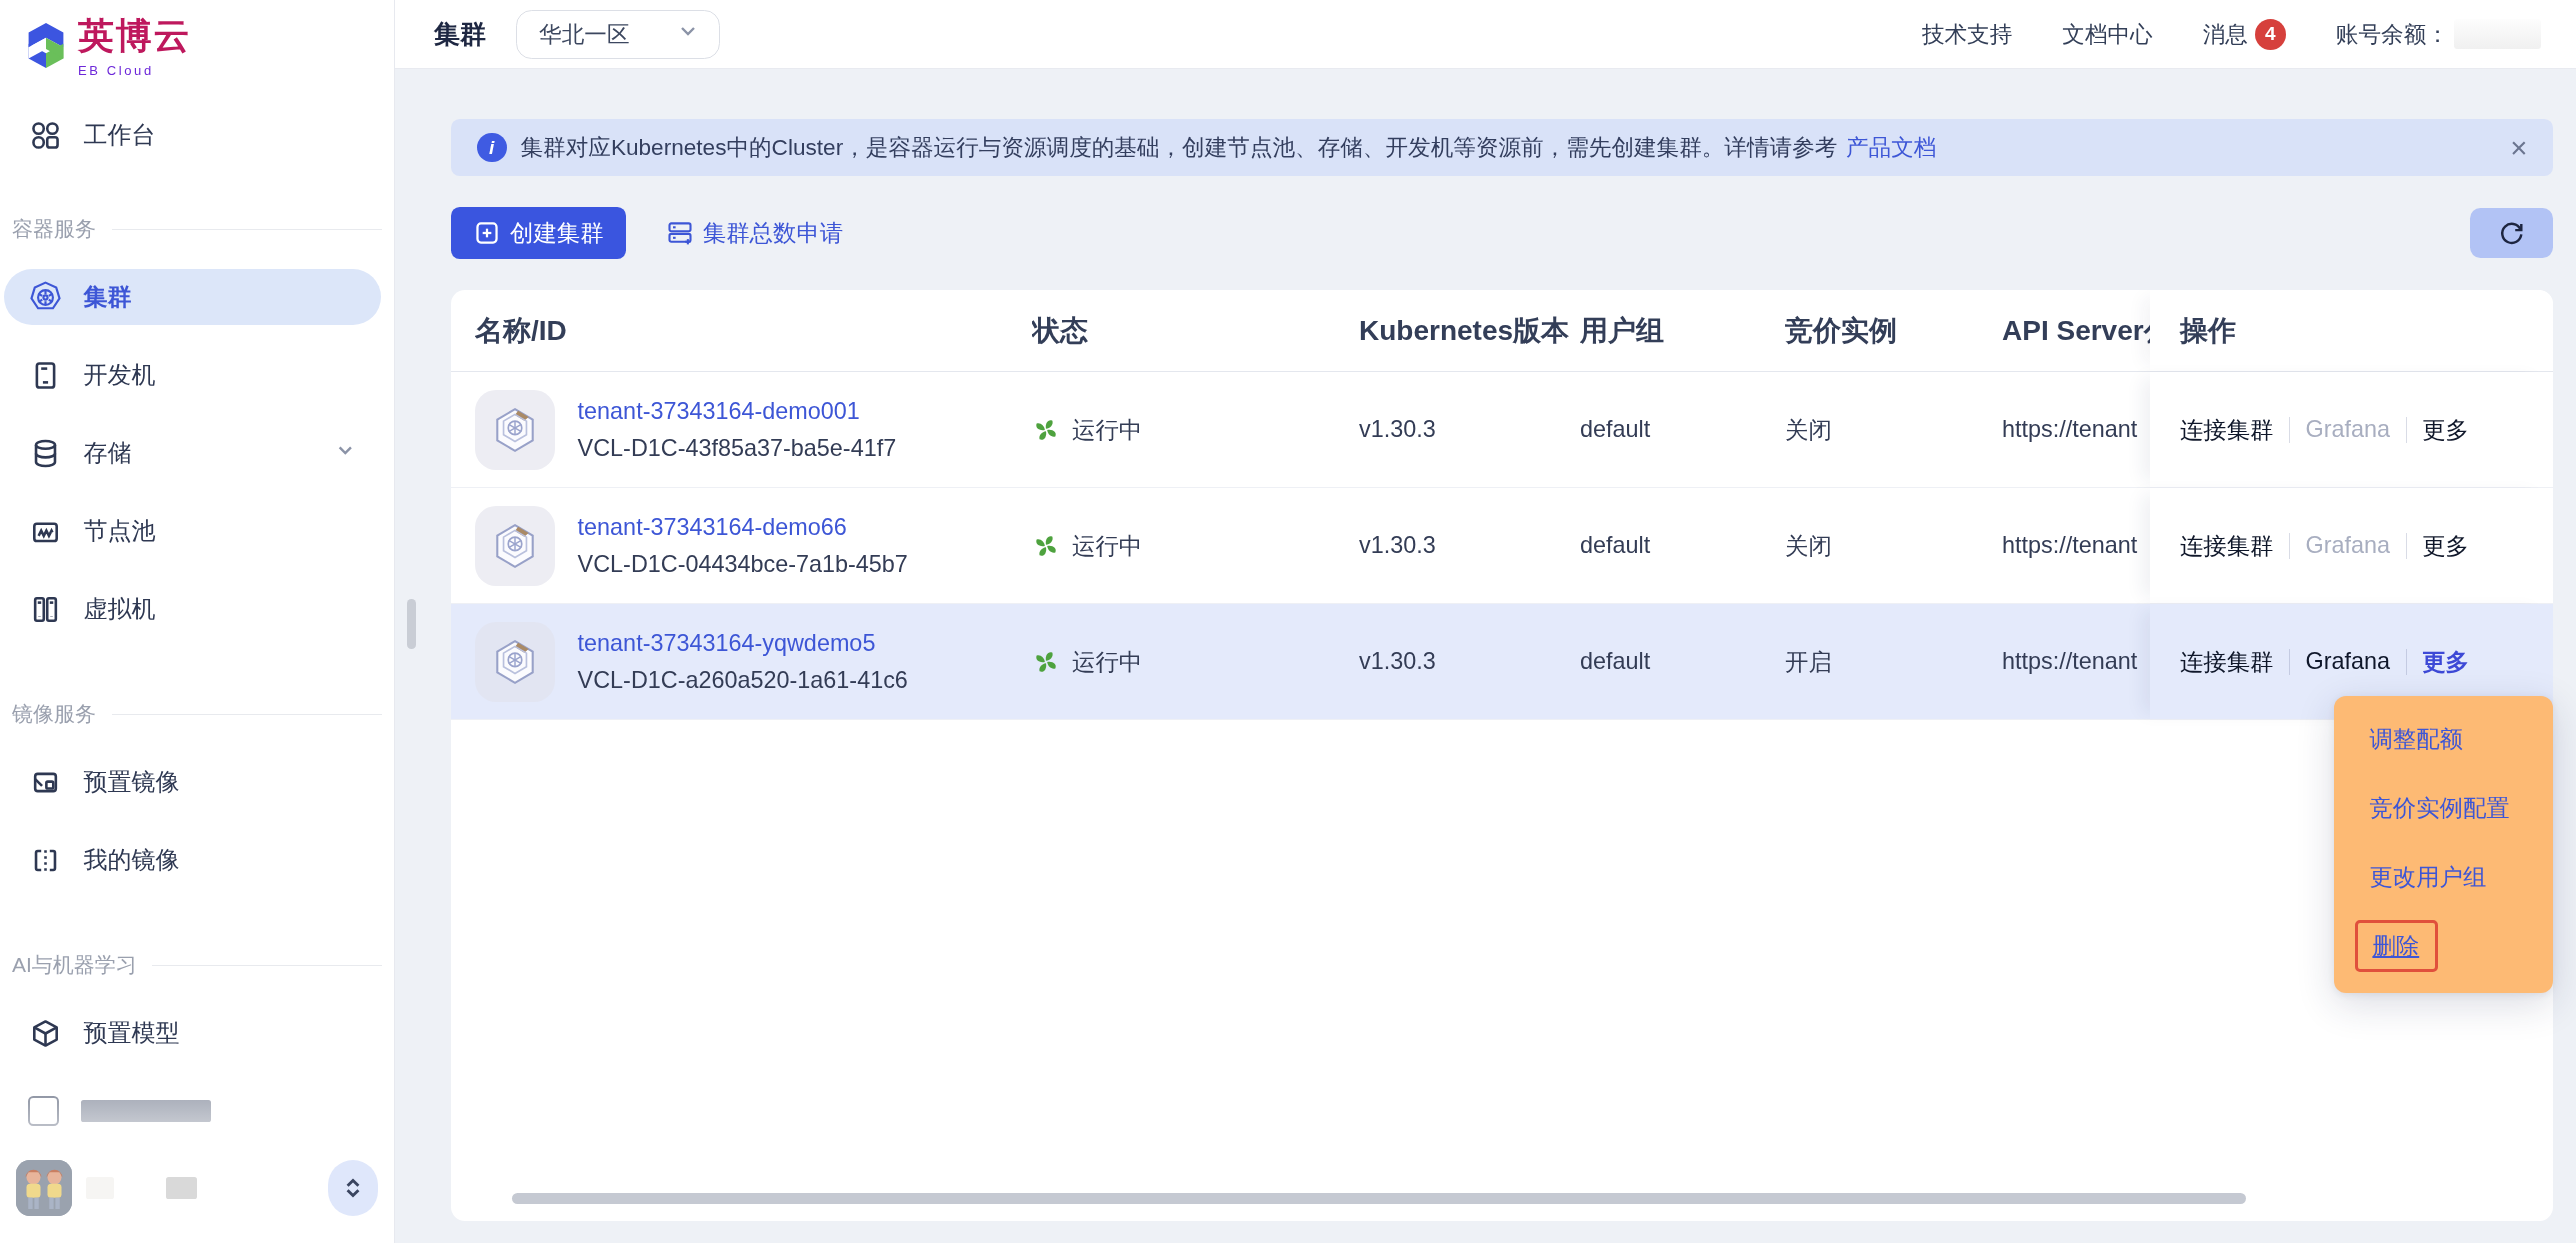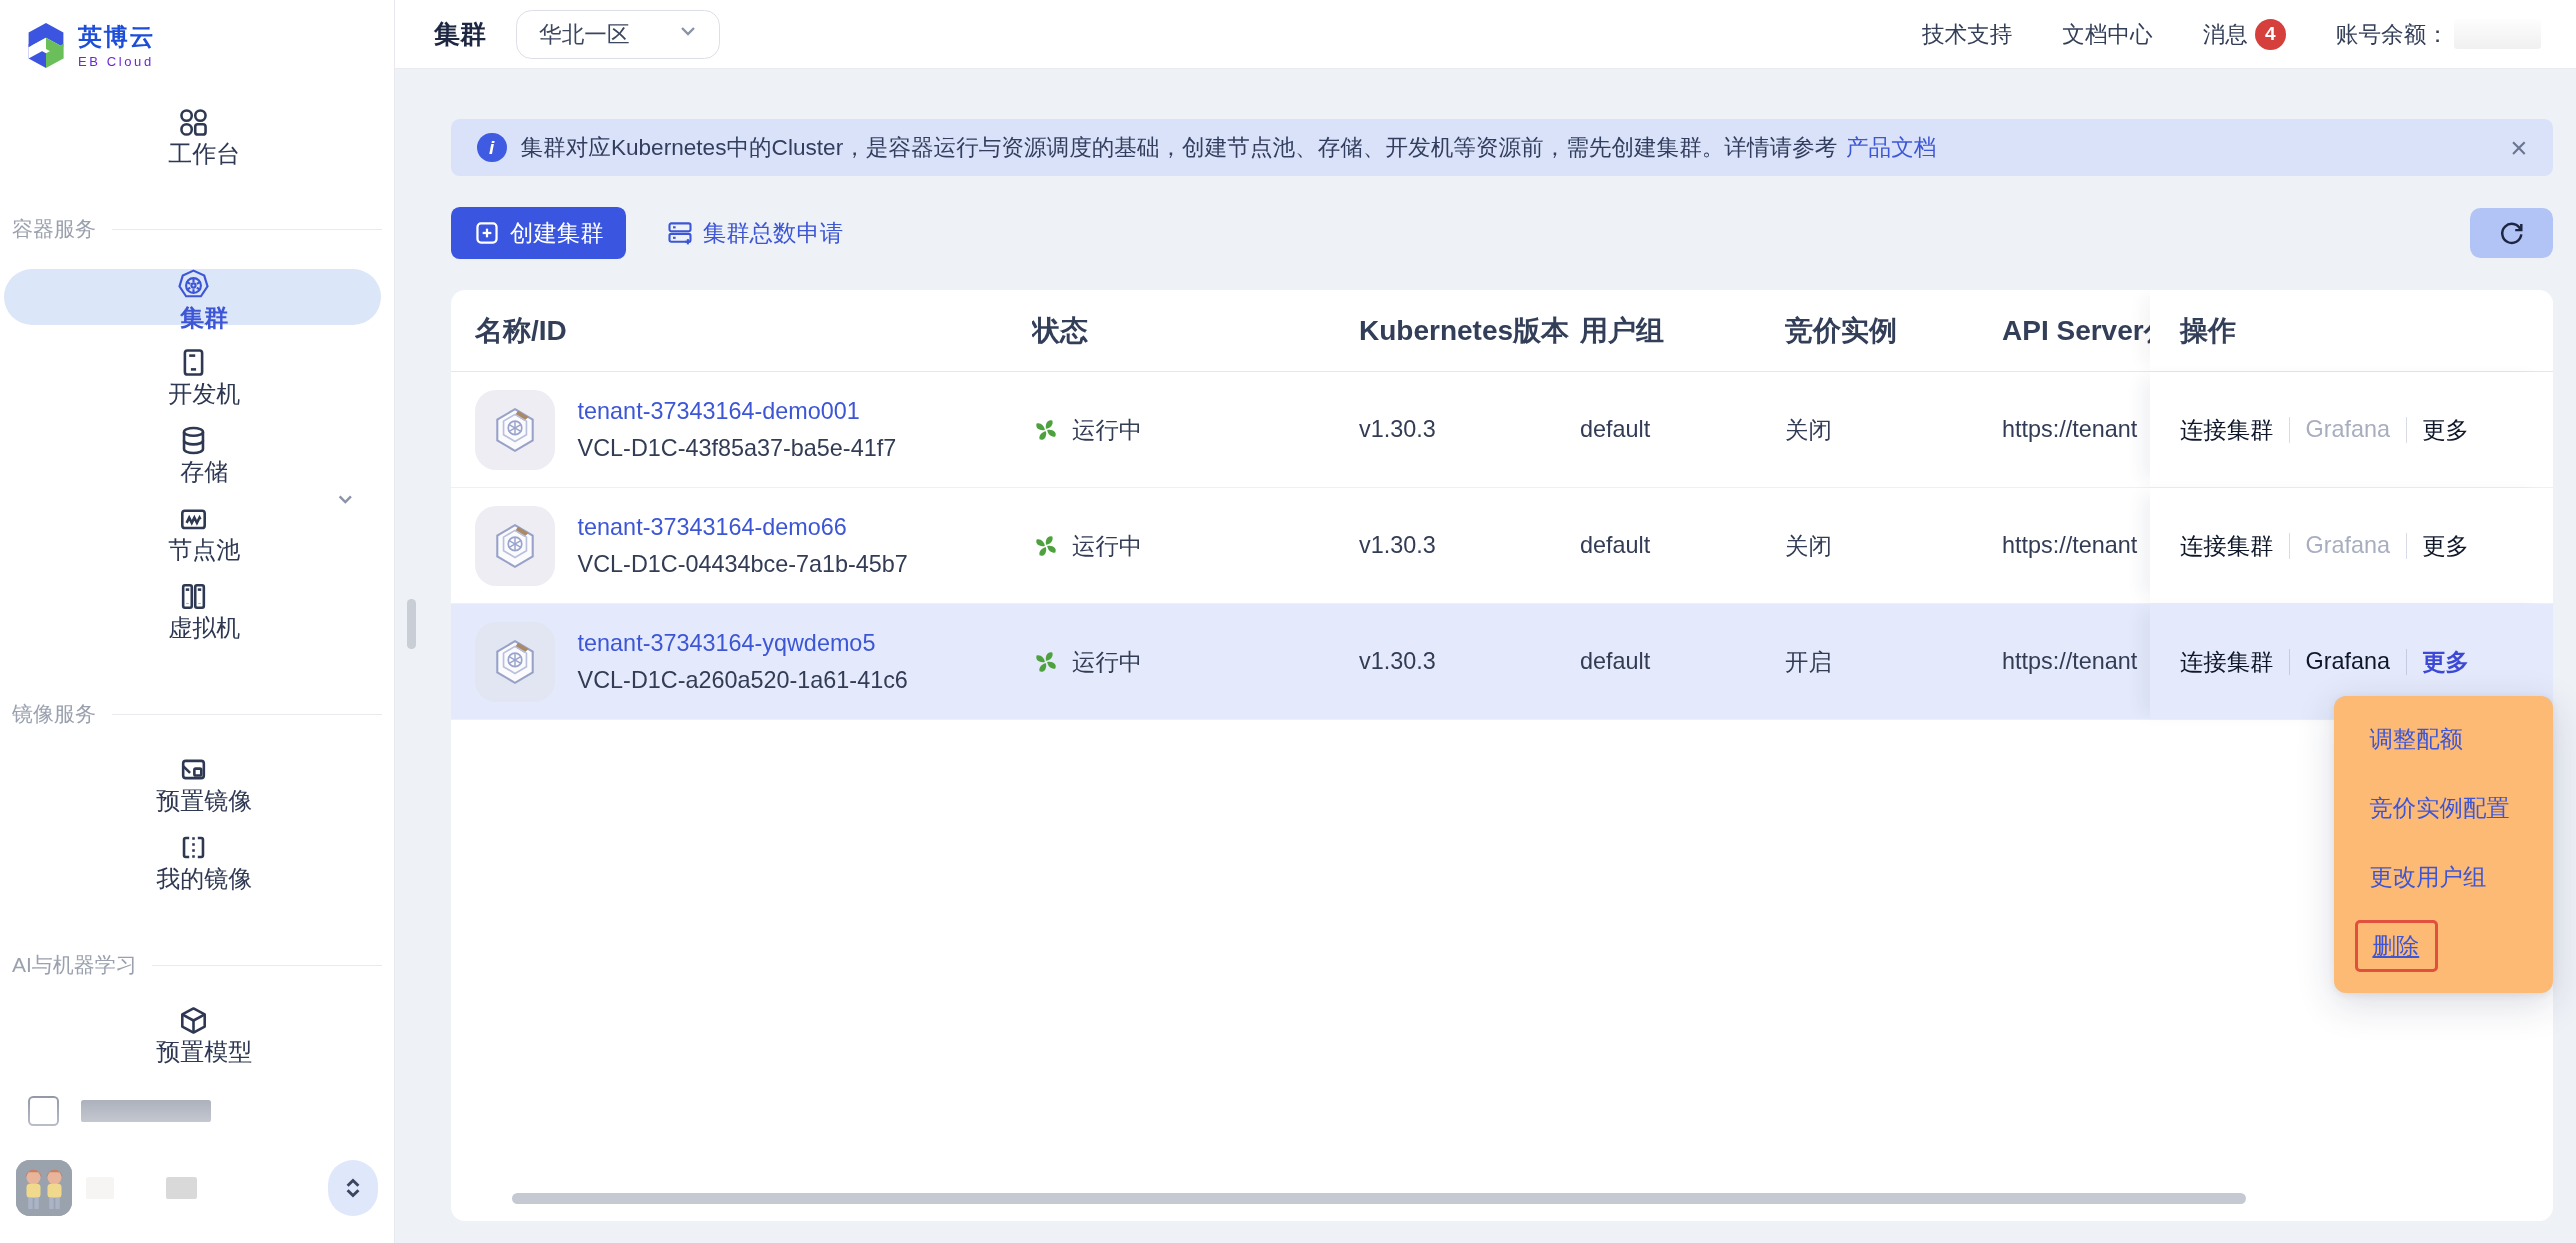--- a/index.html
+++ b/index.html
@@ -11,7 +11,7 @@
   .sidebar { position:relative; width:395px; height:100%; background:#ffffff; border-right:0.9px solid #e7e9ef; flex:0 0 395px; z-index:30; }
   .logo-row { display:flex; align-items:center; gap:12px; padding:14px 0 0 26px; height:76px; }
   .logo-mark { width:40px; height:49px; }
-  .brand-name { font-size:24px; font-weight:bold; color:#1d4ed8; letter-spacing:1.7px; }
+  .brand-name { font-size:36px; font-weight:bold; color:#be185d; letter-spacing:1.7px; }
   .brand-sub { font-size:13px; color:#6d28d9; letter-spacing:2.6px; margin-top:1.7px; }
   .nav { padding-top:31px; }
   .nav-item { display:flex; align-items:center; height:56px; margin:0 13px 22px 3.5px; padding-left:24px; border-radius:28px; font-size:24px; color:#2e3852; cursor:pointer;flex-direction:column; }

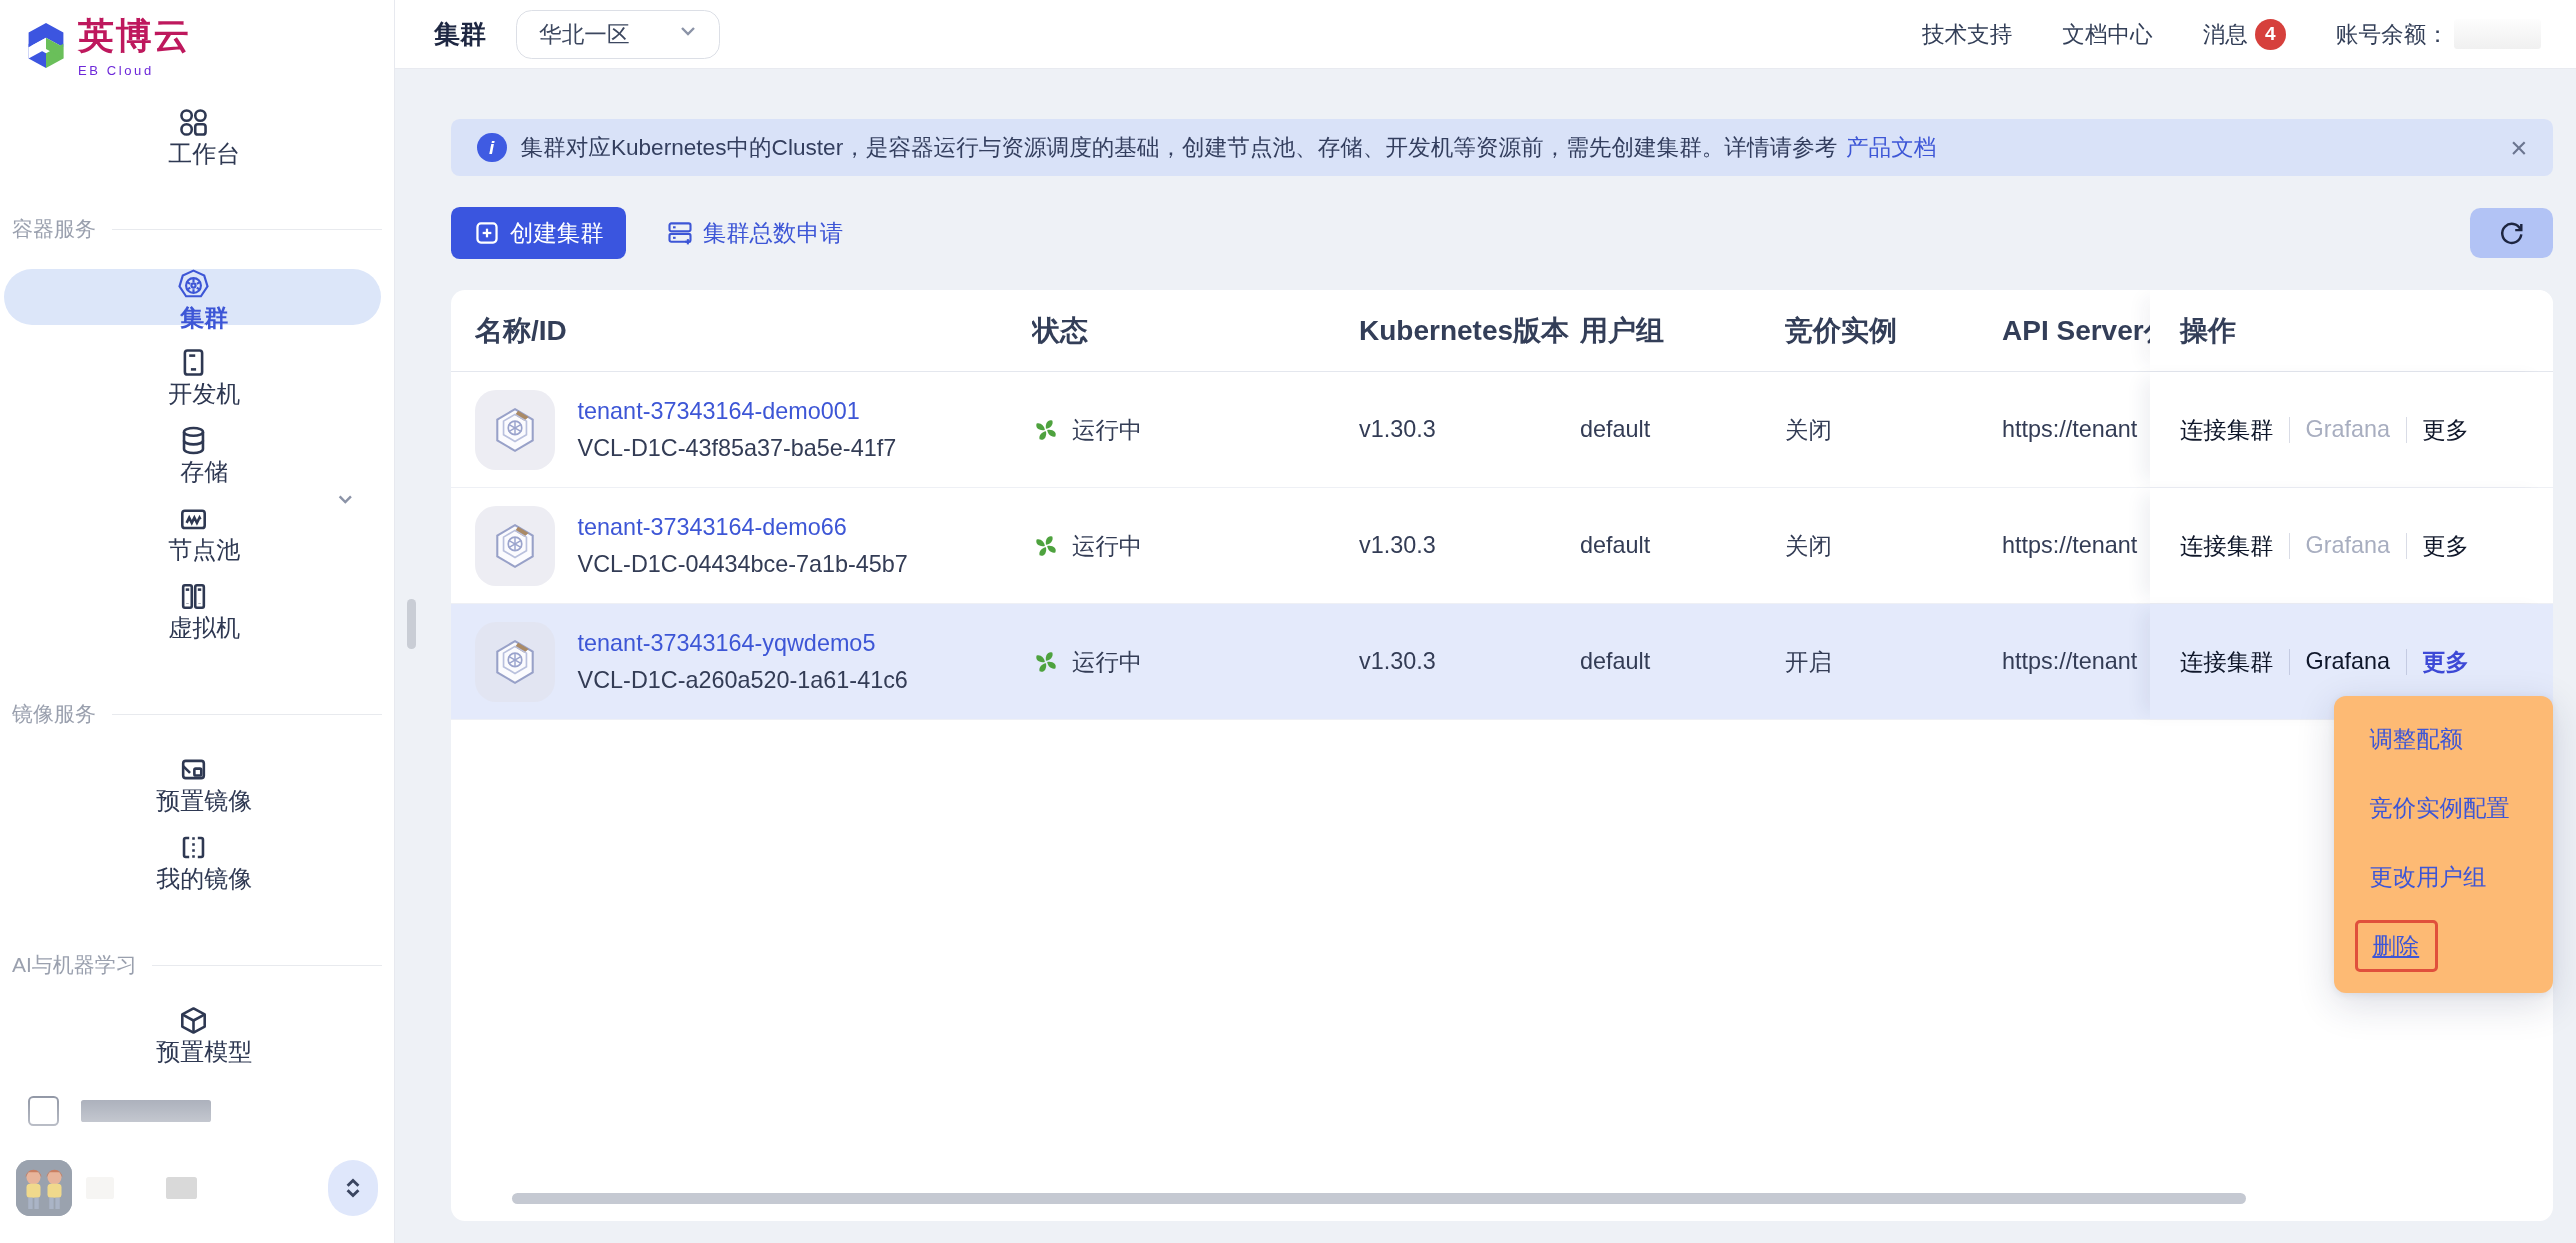--- a/index.html
+++ b/index.html
@@ -14,7 +14,7 @@
   .brand-name { font-size:36px; font-weight:bold; color:#be185d; letter-spacing:1.7px; }
   .brand-sub { font-size:13px; color:#6d28d9; letter-spacing:2.6px; margin-top:1.7px; }
   .nav { padding-top:31px; }
-  .nav-item { display:flex; align-items:center; height:56px; margin:0 13px 22px 3.5px; padding-left:24px; border-radius:28px; font-size:24px; color:#2e3852; cursor:pointer;flex-direction:column; }
+  .nav-item { display:flex; align-items:center; height:56px; margin:0 13px 22px 3.5px; padding-left:24px; border-radius:28px; font-size:24px; color:#2e3852; cursor:pointer; }
   .nav-item .nicon { width:35px; height:35px; margin-right:21px; display:flex; align-items:center; justify-content:center; color:#2e3852; }
   .nav-item.active { background:#dce6f9; color:#3d56d6; font-weight:bold; }
   .nav-item.active .nicon { color:#3d56d6; }

